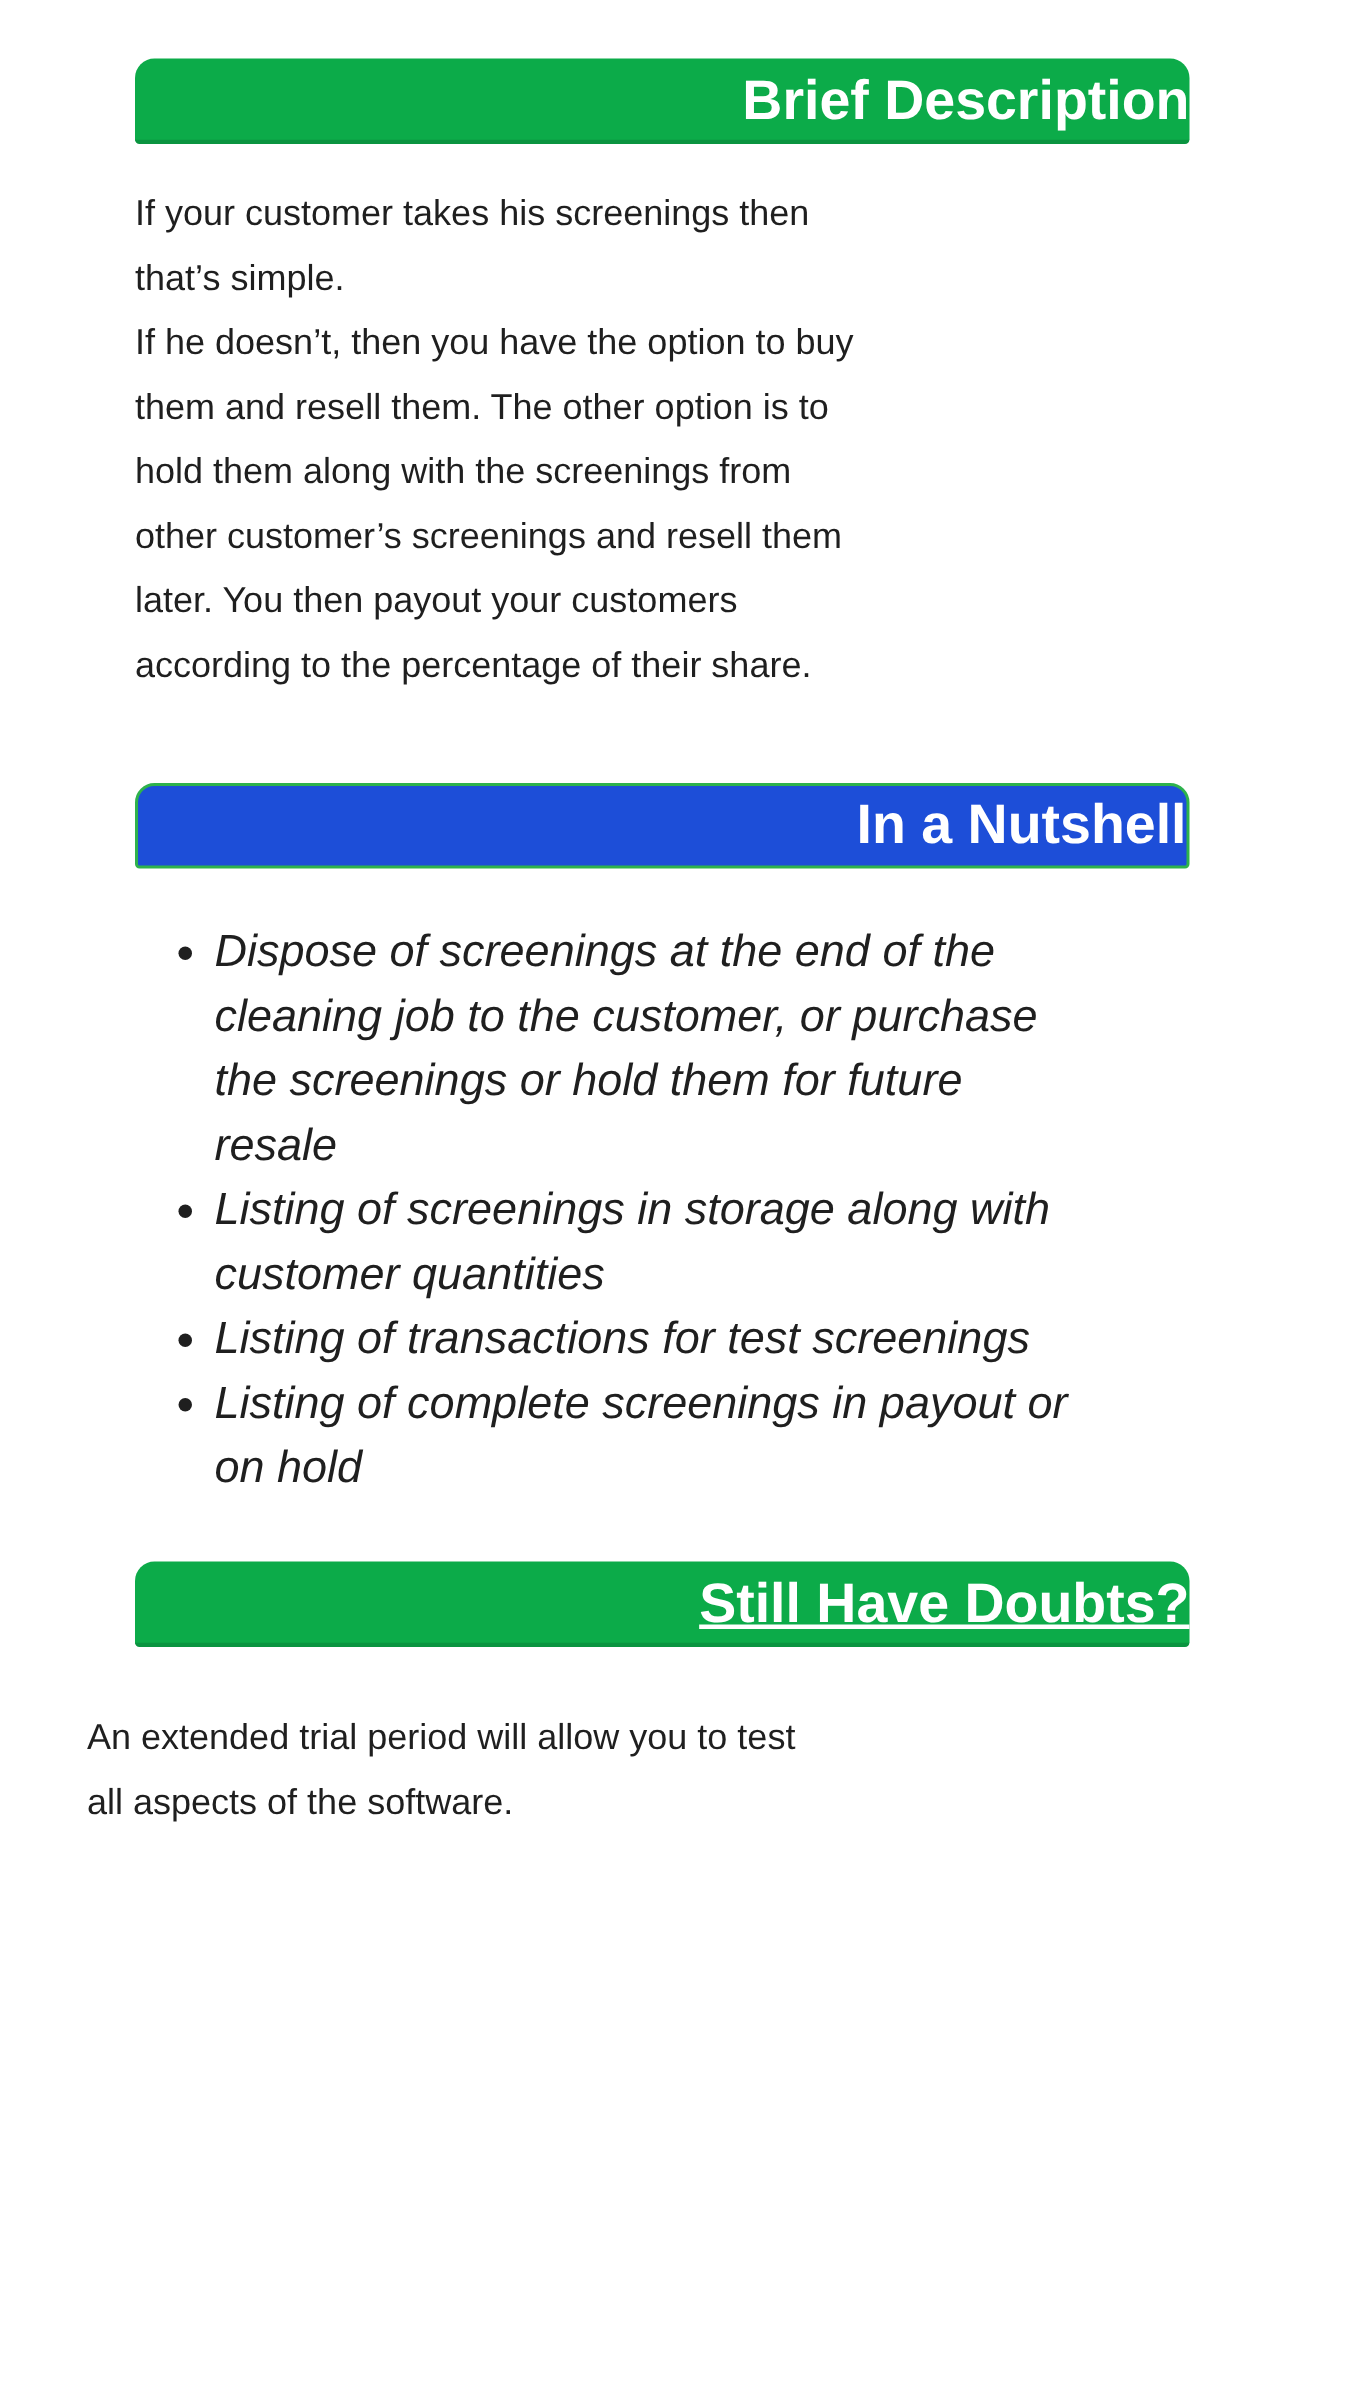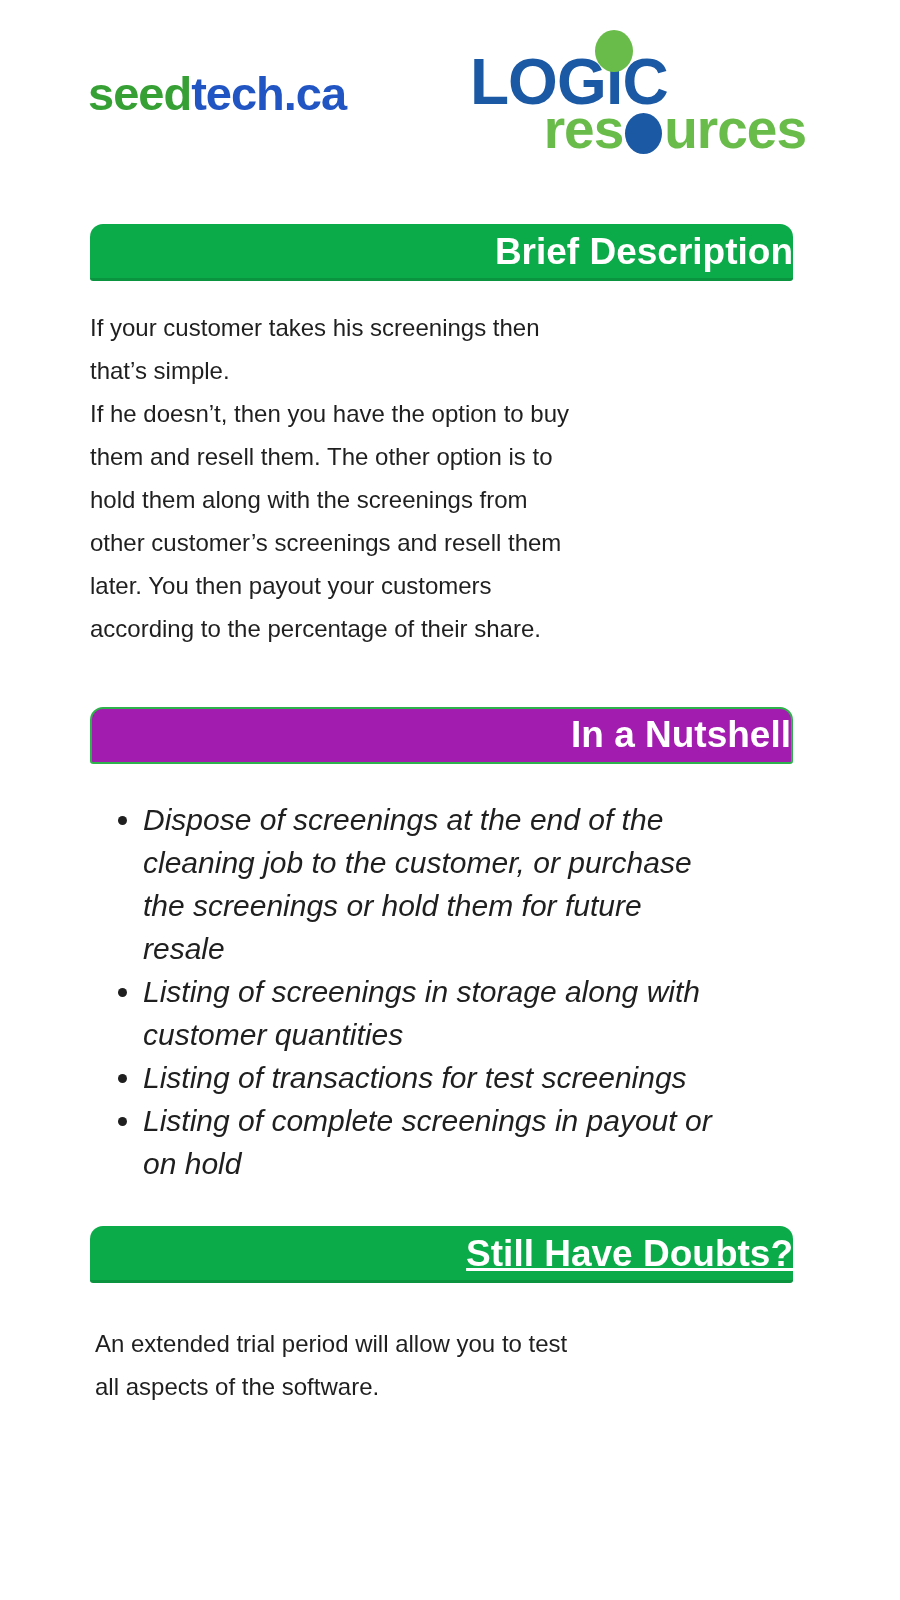--- a/index.html
+++ b/index.html
@@ -79,20 +79,6 @@
 
 <div class="page">
 
-  <div class="header">
-    <div class="seedtech">
-      <span class="seed">seed</span><span class="tech">tech.ca</span>
-    </div>
-
-    <div class="logic">
-      <div class="logic-top">
-        <span>LOG</span><span class="istack"><span class="idot"></span><span>ı</span></span><span>C</span>
-      </div>
-      <div class="logic-bottom">
-        <span>res</span><span class="odot"></span><span>urces</span>
-      </div>
-    </div>
-  </div>
 
   <div class="banner banner-green banner-brief">Brief Description</div>
 

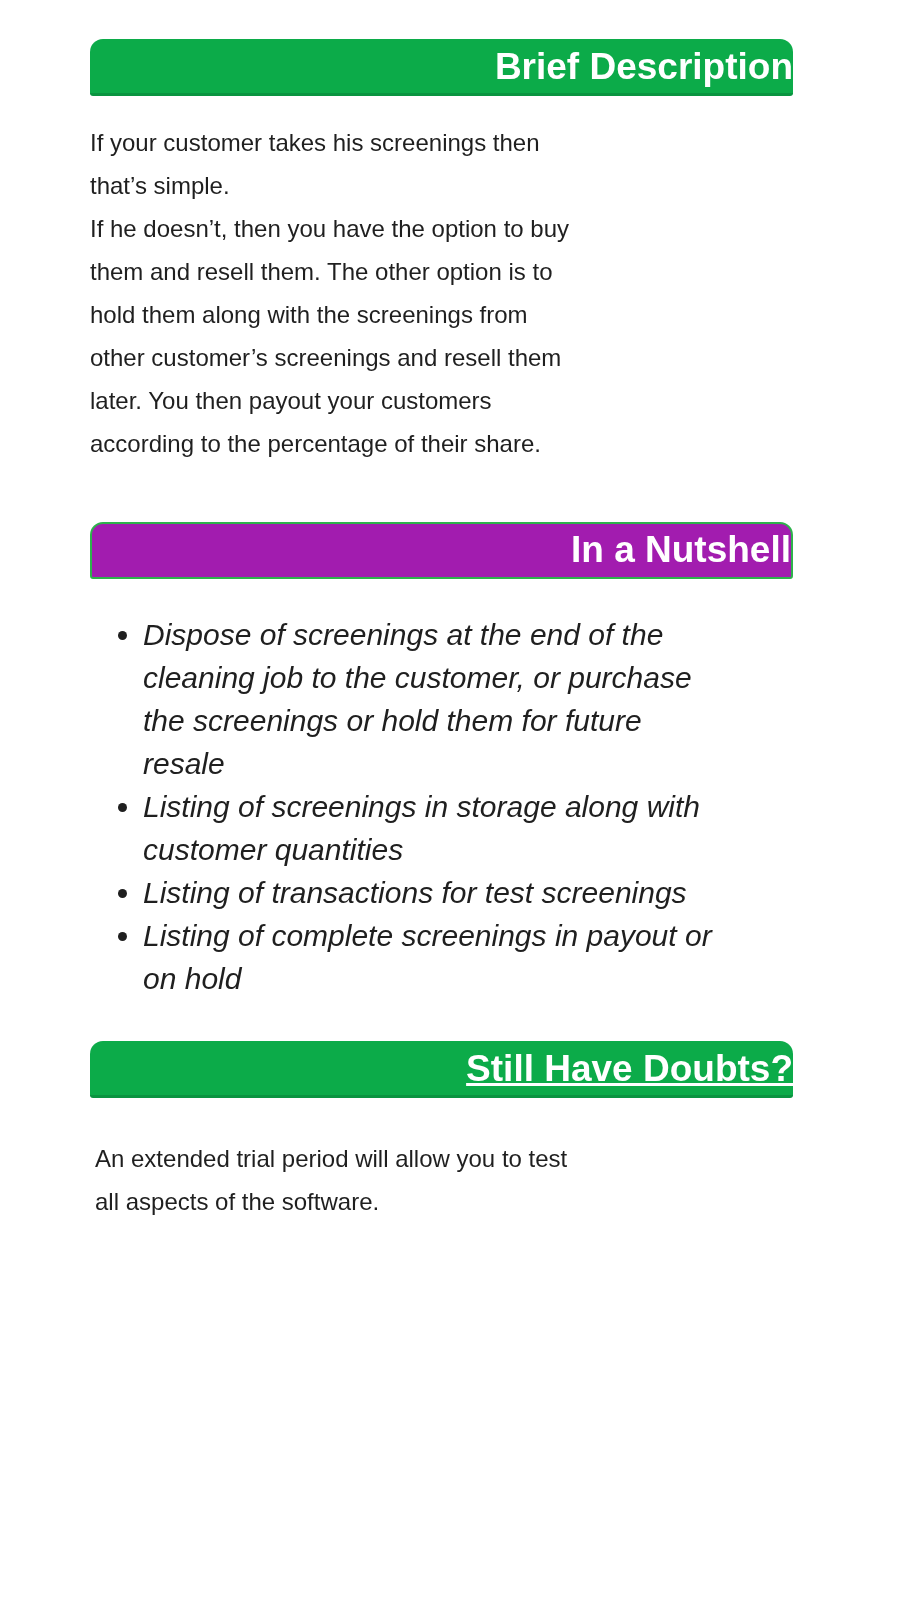--- a/index.html
+++ b/index.html
@@ -55,7 +55,7 @@
     text-align: right; line-height: 55px;
   }
   .banner-green { background: #0cab49; border-bottom: 3px solid #0a9440; }
-  .banner-blue  { background: #a21caf; border: 2px solid #2eb24c; line-height: 52px; }
+  .banner-blue  { background: #1d4ed8; border: 2px solid #2eb24c; line-height: 52px; }
   .banner-brief    { margin-top: 39px; }
   .banner-nutshell { margin-top: 57px; }
   .banner-doubts   { margin-top: 41px; text-decoration: underline; }

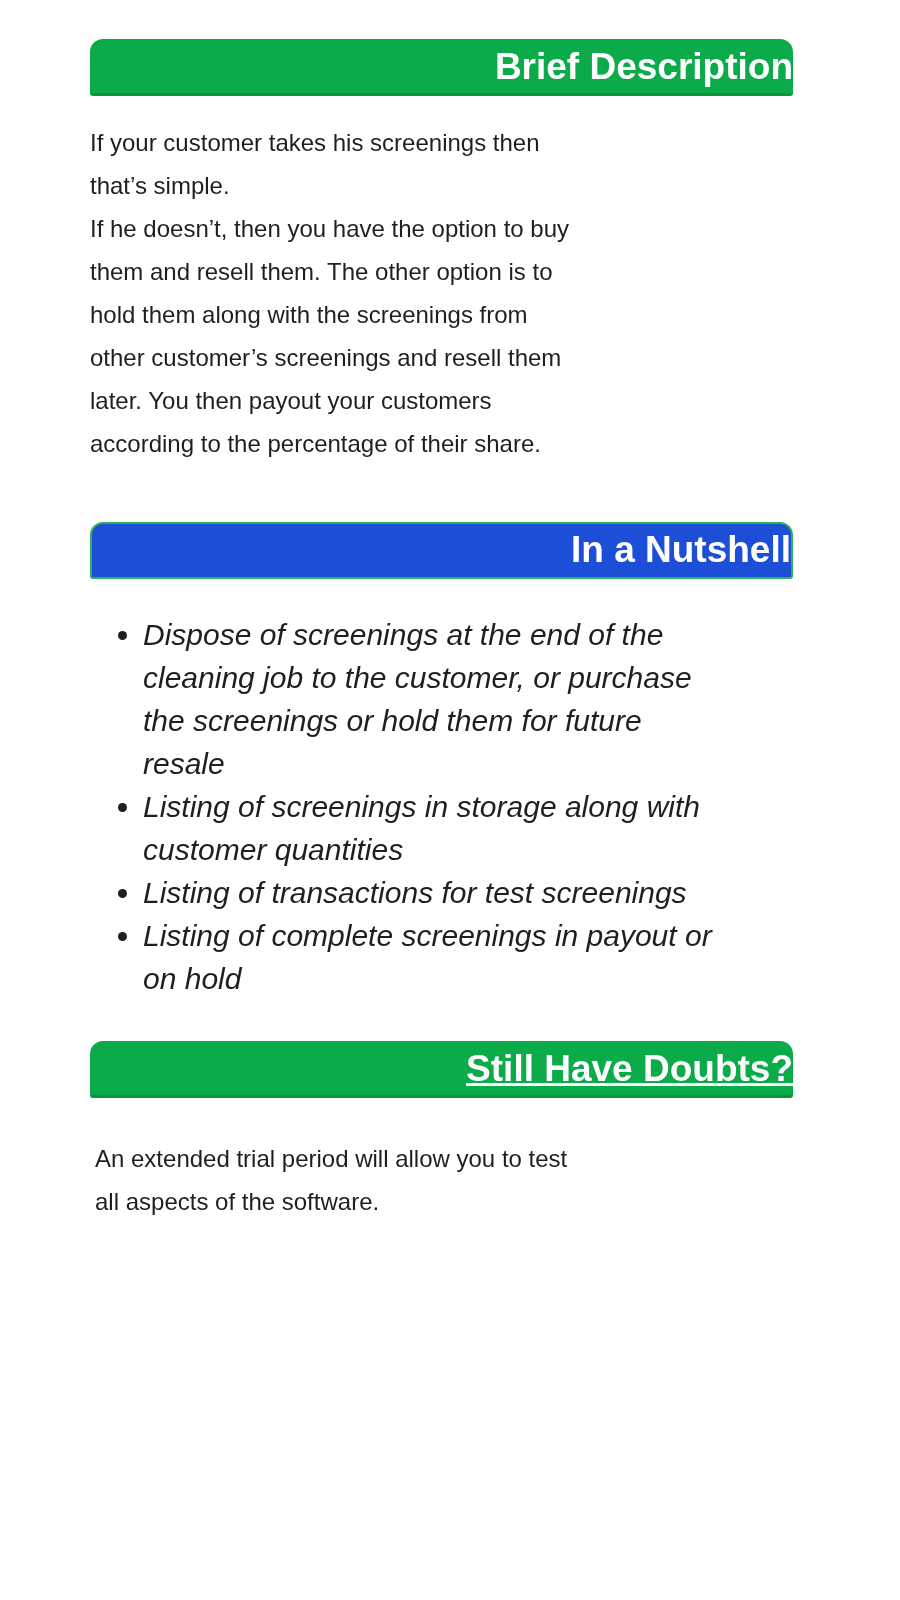--- a/index.html
+++ b/index.html
@@ -66,7 +66,7 @@
     white-space: pre-line;
   }
   .para-brief  { margin: 25px 88px 0 90px; }
-  .para-doubts { margin: 39px 88px 0 95px; }
+  .para-doubts { margin: 39px 88px 0 58px; }
 
   ul.bullets {
     margin: 34px 90px 0 90px; padding-left: 53px;

